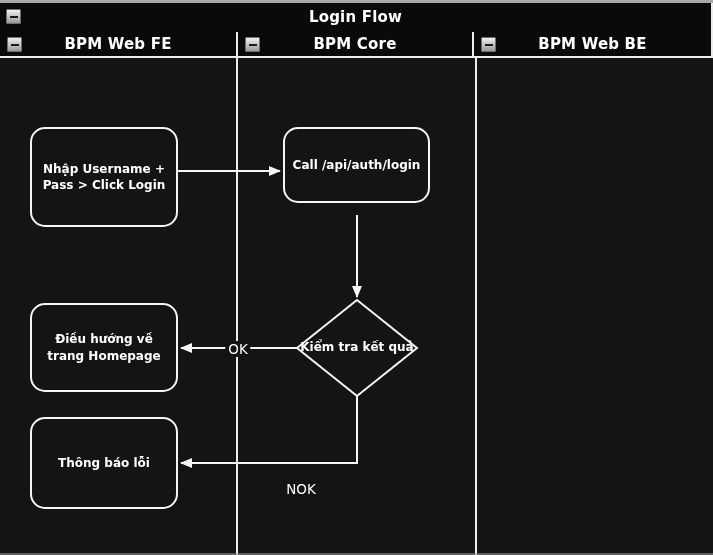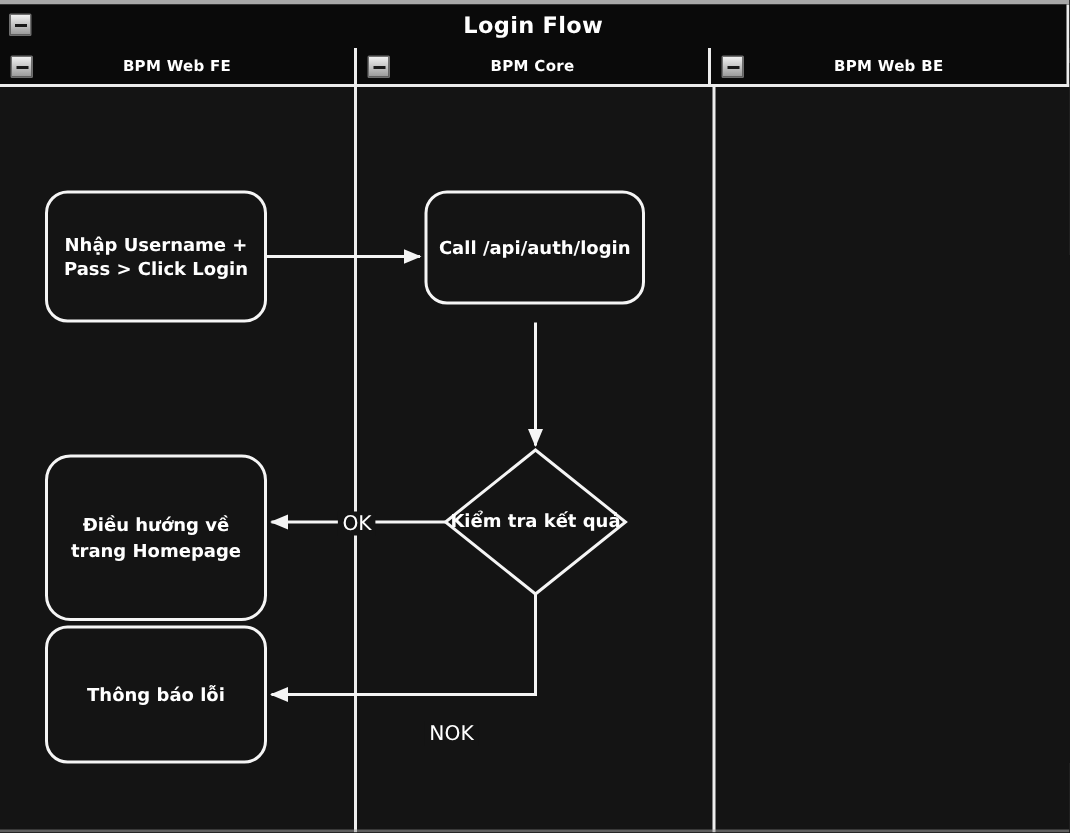--- a/index.html
+++ b/index.html
@@ -30,7 +30,7 @@
   .lane-header.l1{width:238px;}
   .lane-header.l2{width:239px;}
   .lane-header.l3{width:236px;}
-  .lane-title{font-size:10px;font-weight:bold;letter-spacing:.2px;}
+  .lane-title{font-size:15px;font-weight:bold;letter-spacing:.2px;}
   .collapse-btn{
     width:15px;height:15px;box-sizing:border-box;
     background:linear-gradient(180deg,#f0f0f0 0%,#c9c9c9 45%,#9a9a9a 100%);

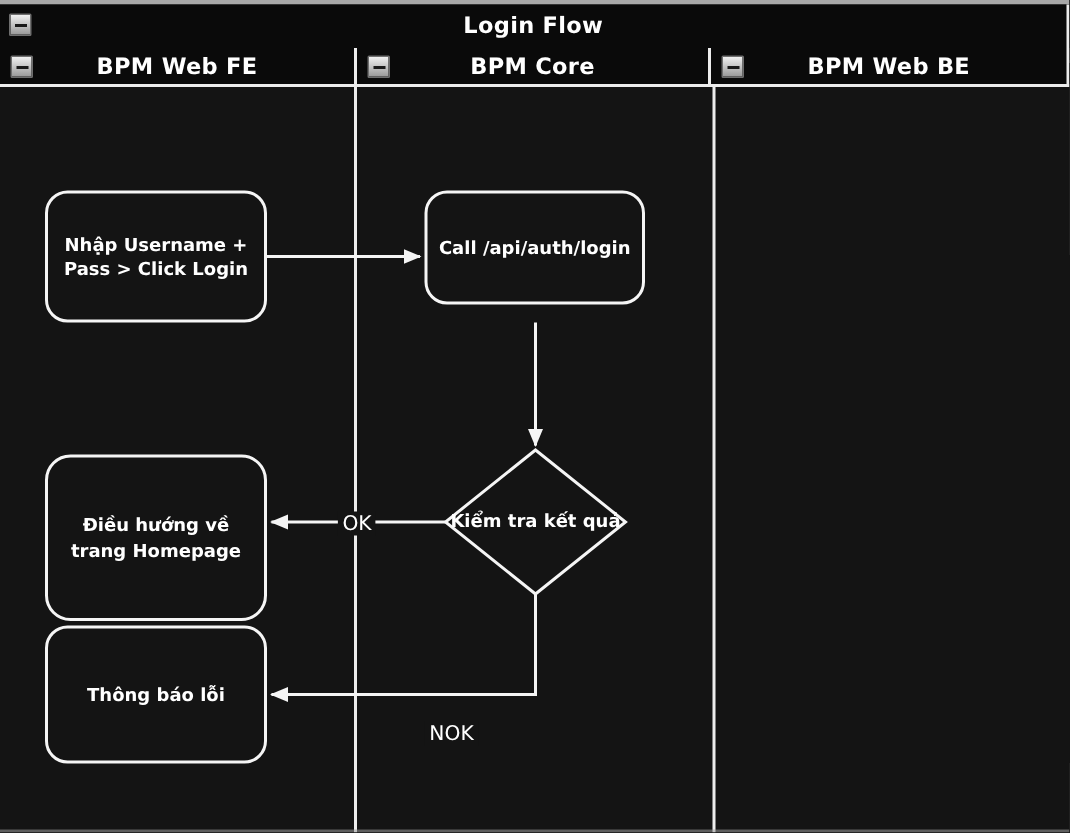--- a/index.html
+++ b/index.html
@@ -50,7 +50,7 @@
     display:flex;align-items:center;justify-content:center;text-align:center;
     font-size:12px;font-weight:bold;line-height:1.35;padding:4px 5px;cursor:pointer;
   }
-  .node.fe-input{left:30px;top:127px;width:148px;height:88px;}
+  .node.fe-input{left:30px;top:127px;width:148px;height:100px;}
   .node.be-call{left:283px;top:127px;width:147px;height:76px;}
   .node.fe-home{left:30px;top:303px;width:148px;height:111px;border-radius:17px;}
   .node.fe-error{left:30px;top:417px;width:148px;height:92px;}

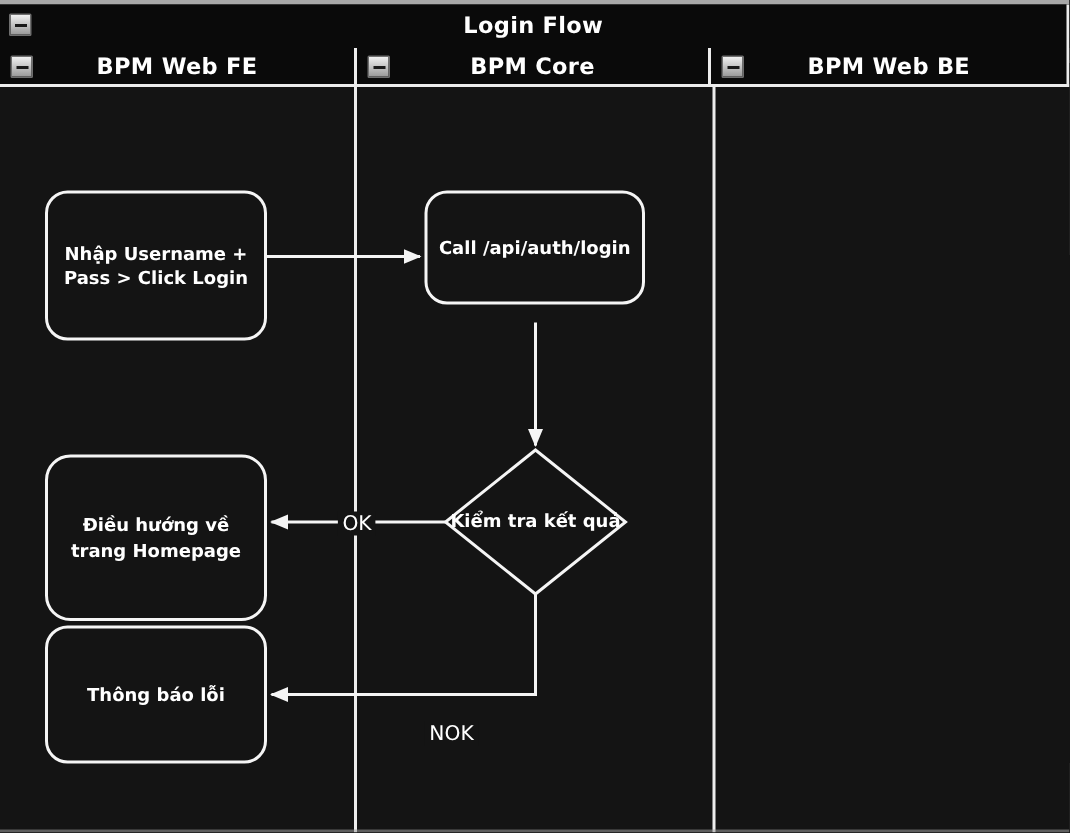--- a/index.html
+++ b/index.html
@@ -52,7 +52,7 @@
   }
   .node.fe-input{left:30px;top:127px;width:148px;height:100px;}
   .node.be-call{left:283px;top:127px;width:147px;height:76px;}
-  .node.fe-home{left:30px;top:303px;width:148px;height:111px;border-radius:17px;}
+  .node.fe-home{left:30px;top:303px;width:148px;height:89px;}
   .node.fe-error{left:30px;top:417px;width:148px;height:92px;}
   .edges-svg{position:absolute;left:0;top:0;width:713px;height:555px;pointer-events:none;}
   .edges-svg .shape{pointer-events:auto;cursor:pointer;}

